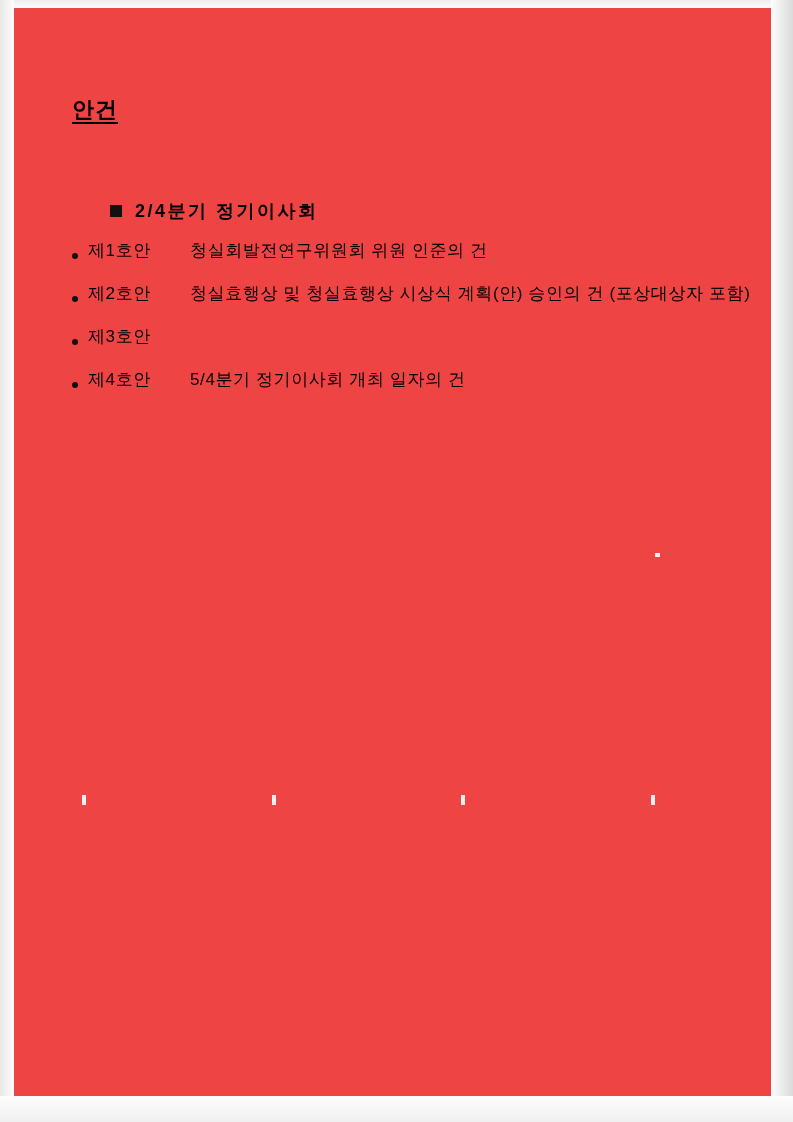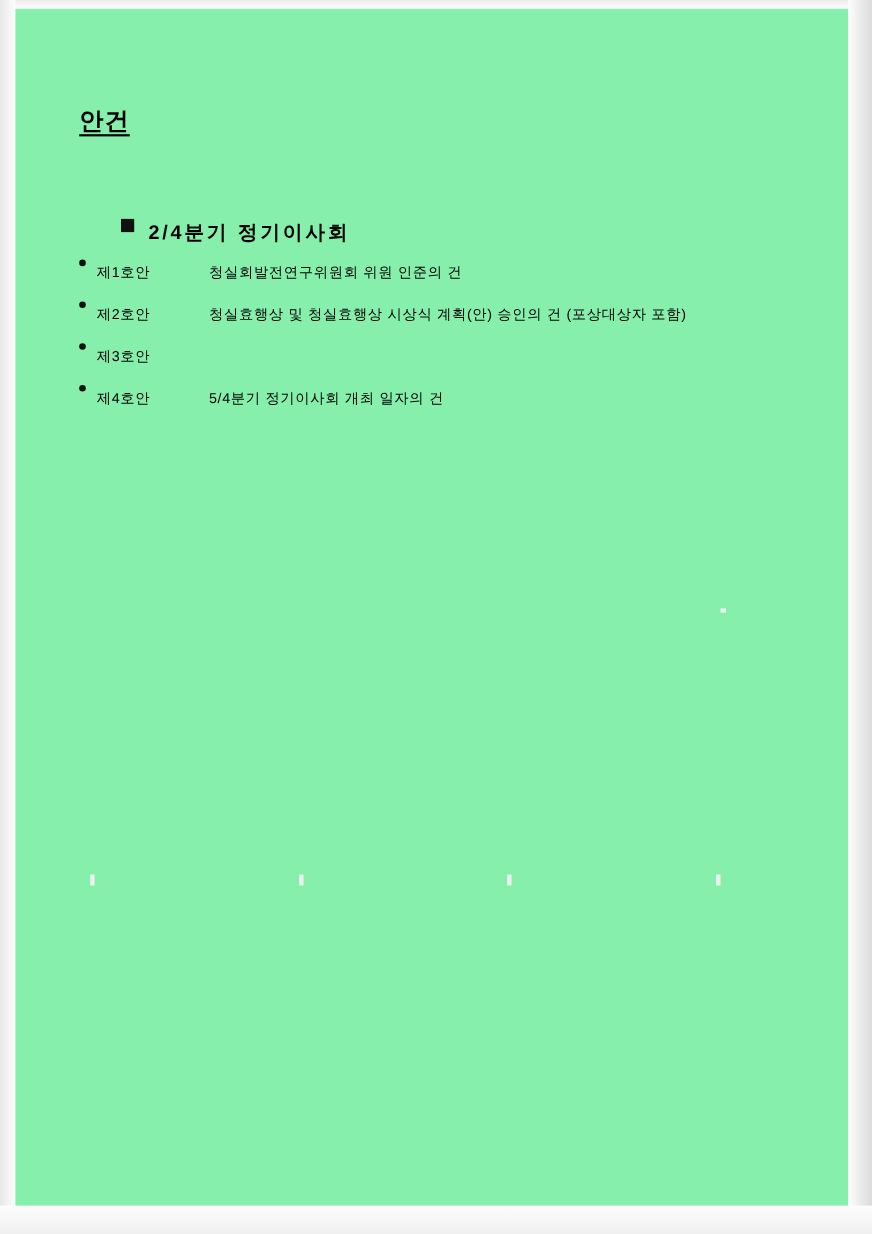--- a/index.html
+++ b/index.html
@@ -20,7 +20,7 @@
   .page {
     position: absolute;
     inset: 0;
-    background: #86efac;
+    background: #ef4444;
   }
   .edge-left {
     position: absolute;

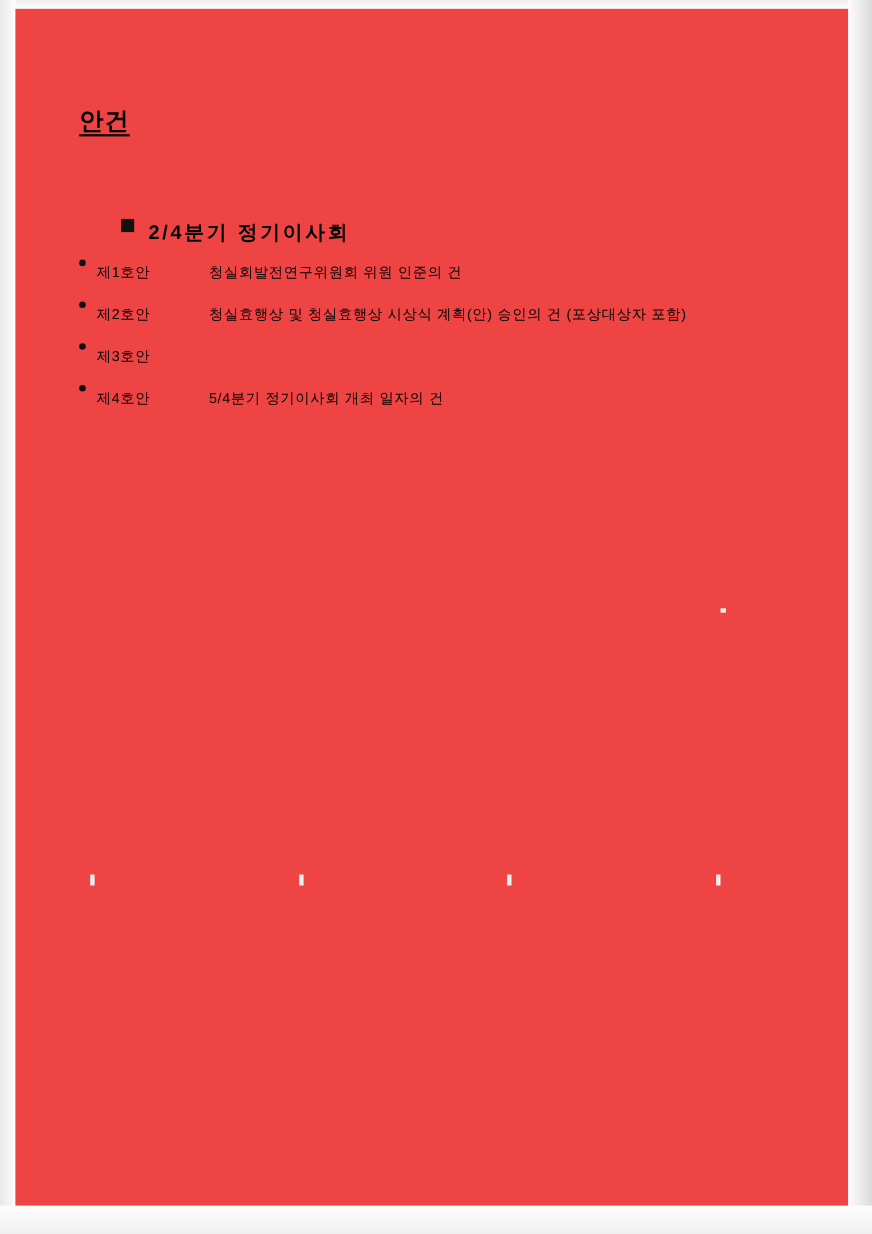--- a/index.html
+++ b/index.html
@@ -70,6 +70,7 @@
 
   .section-heading {
     display: flex;
+    align-items: center;
     margin-top: 74px;
     font-size: 18px;
     font-weight: bold;

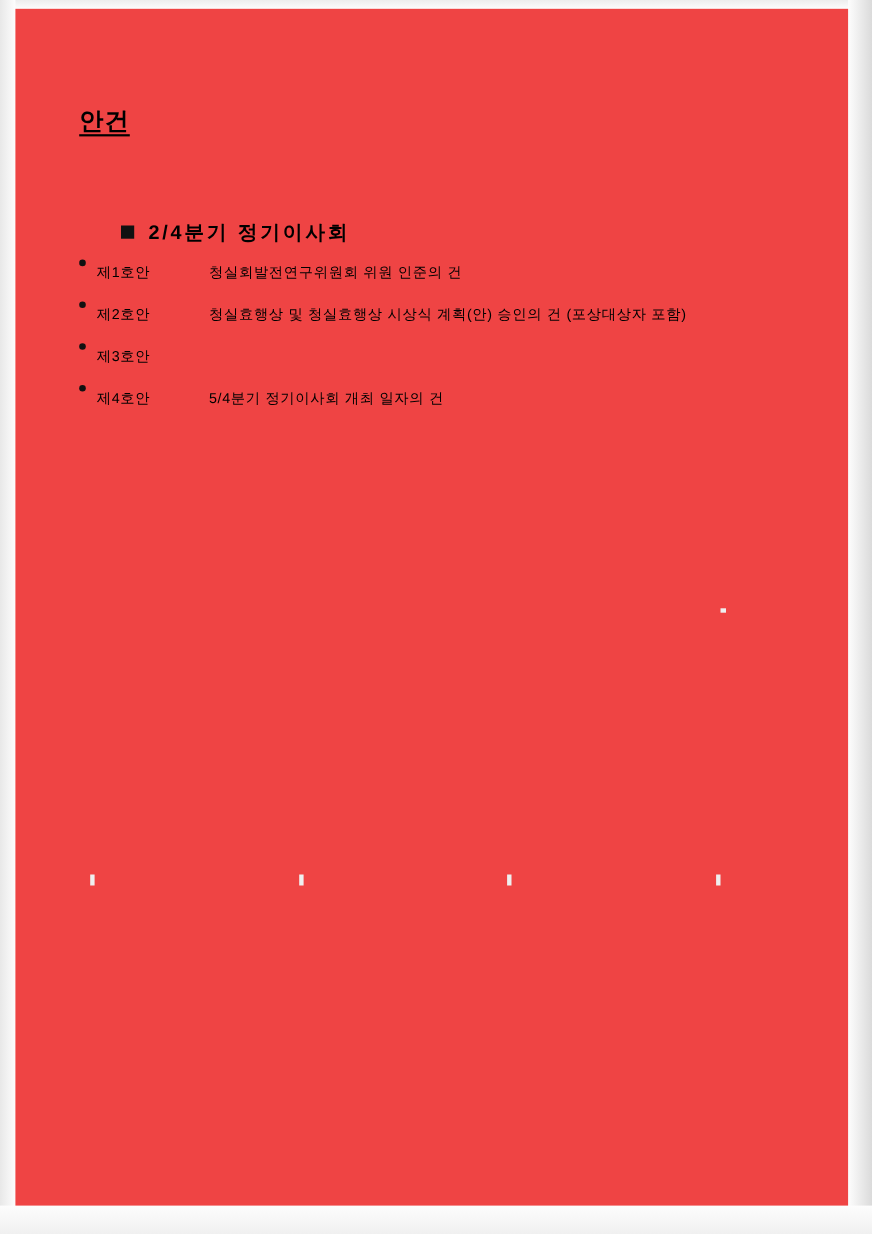--- a/index.html
+++ b/index.html
@@ -93,8 +93,8 @@
   }
   .agenda-item {
     display: flex;
-    align-items: flex-start;
-    font-size: 13px;
+    align-items: flex-end;
+    font-size: 17px;
     letter-spacing: 0.6px;
     margin-bottom: 20px;
     white-space: nowrap;

